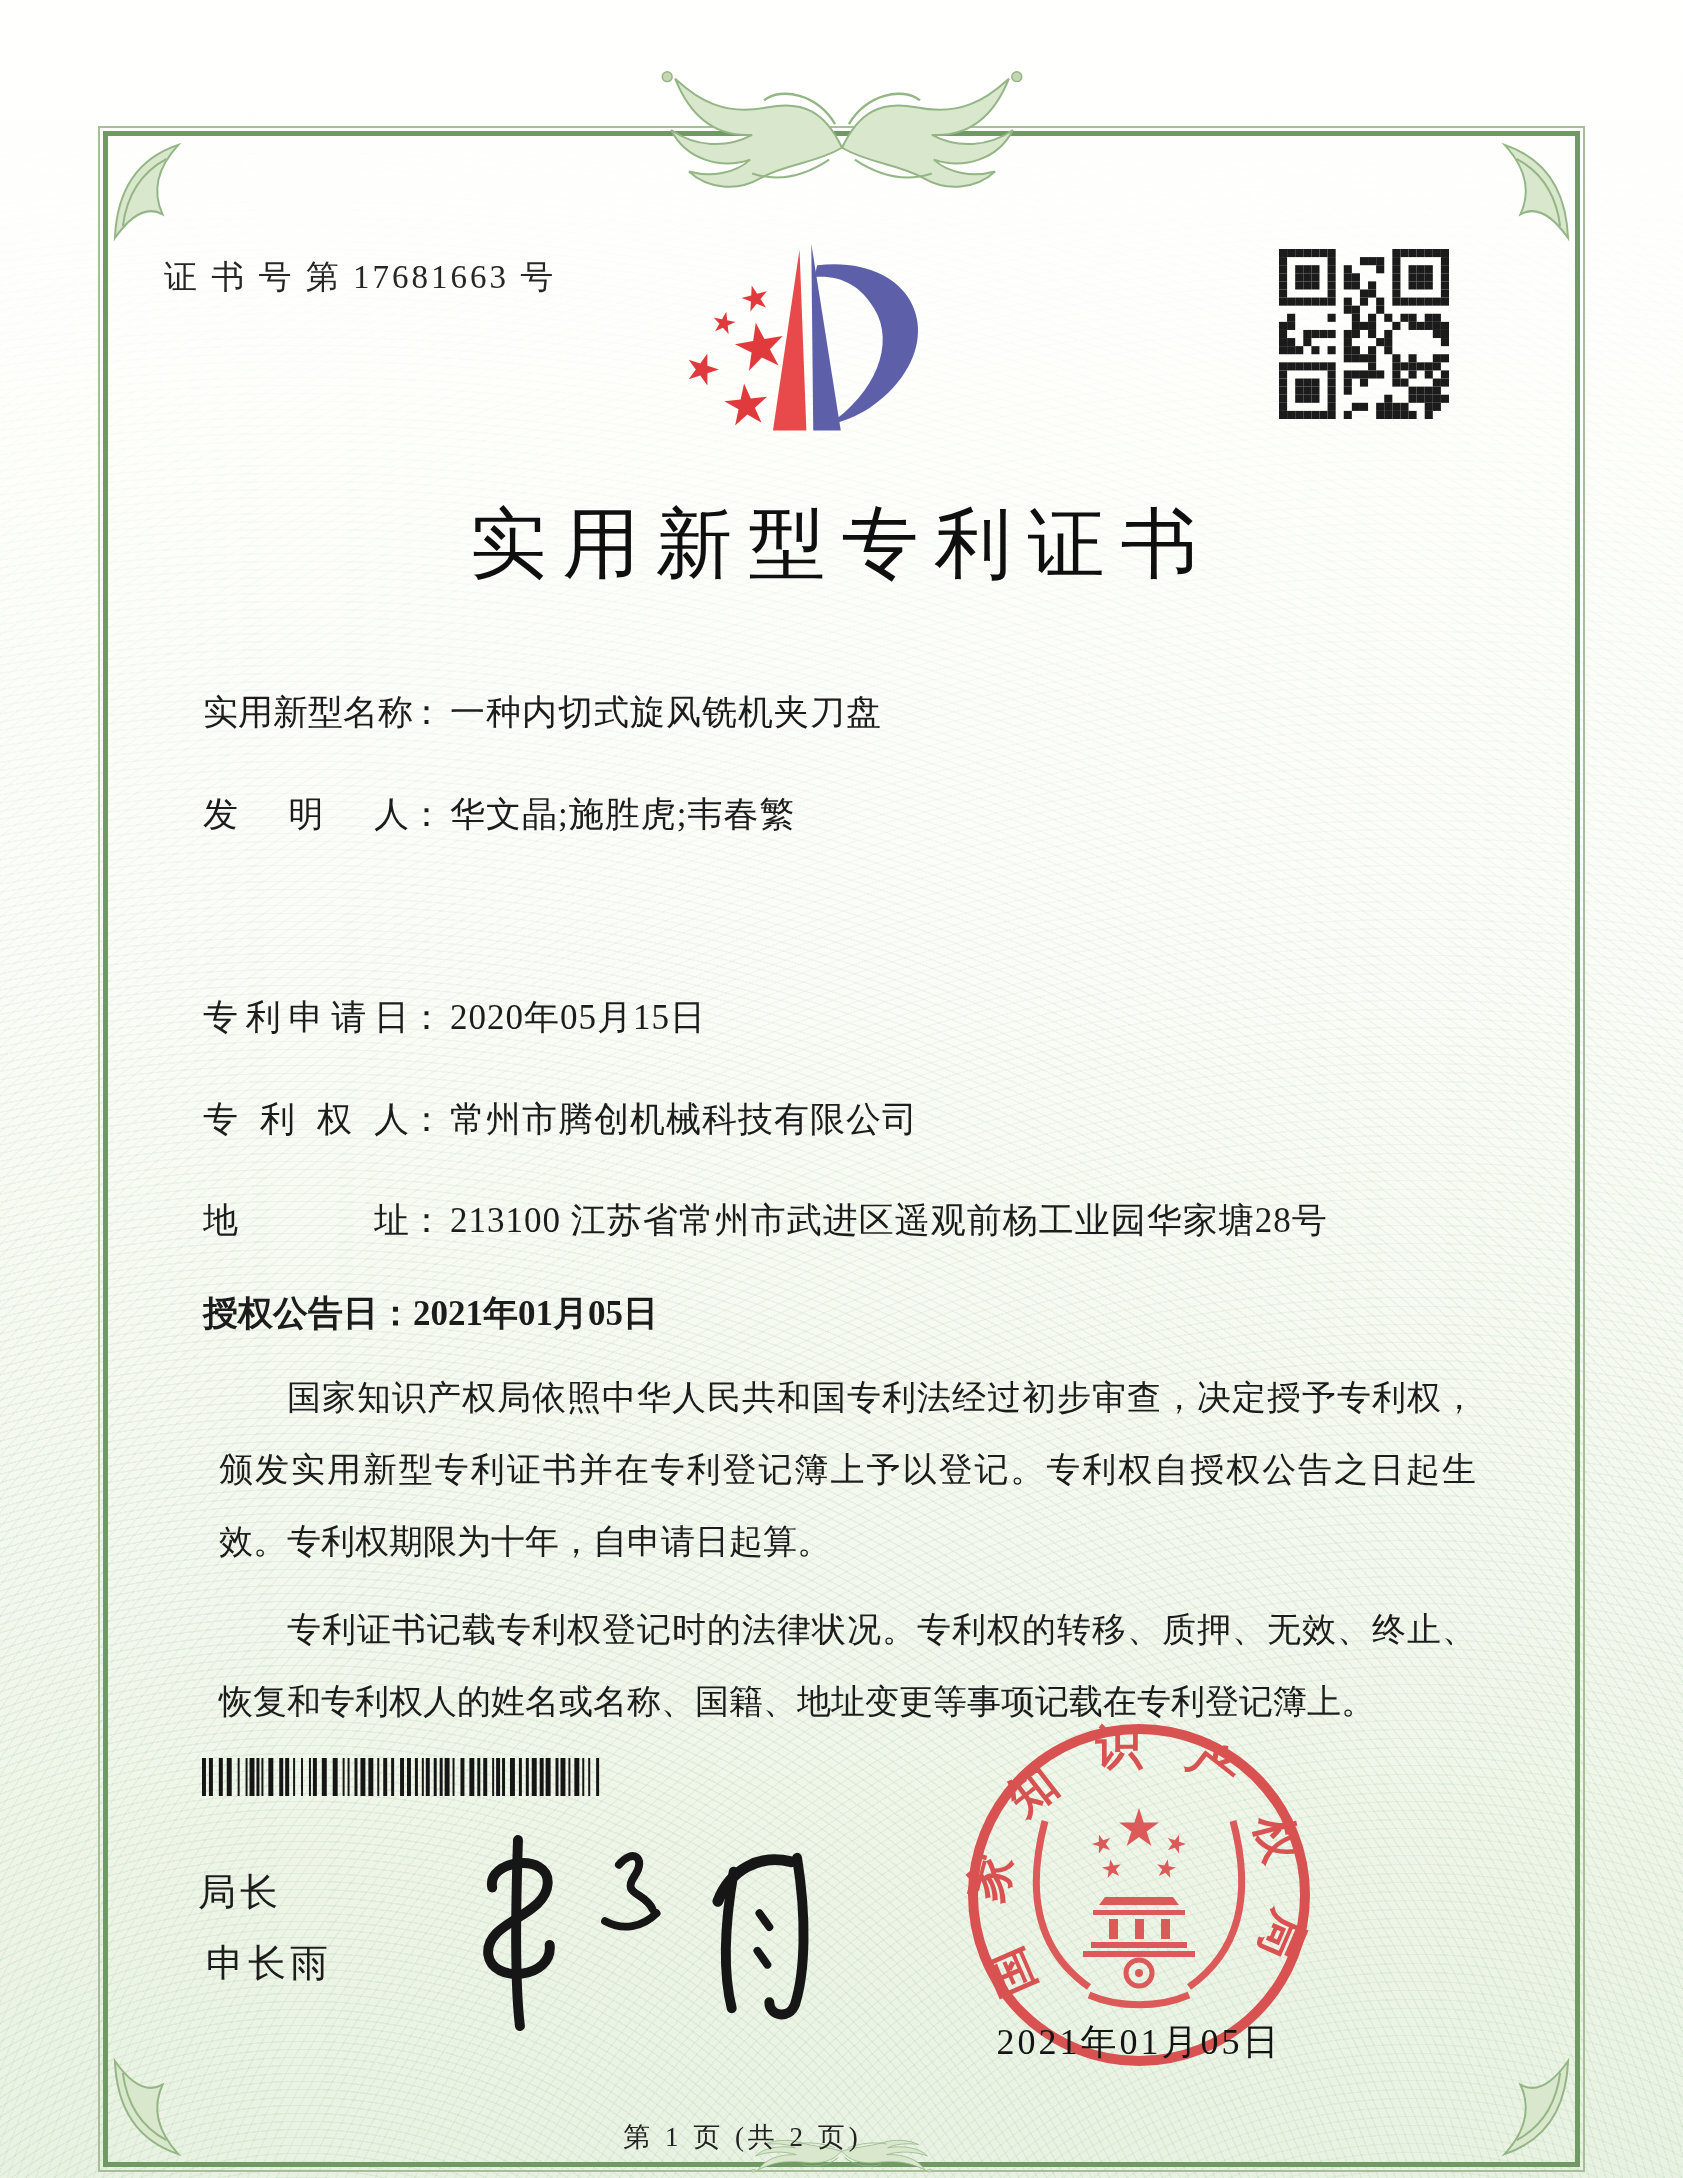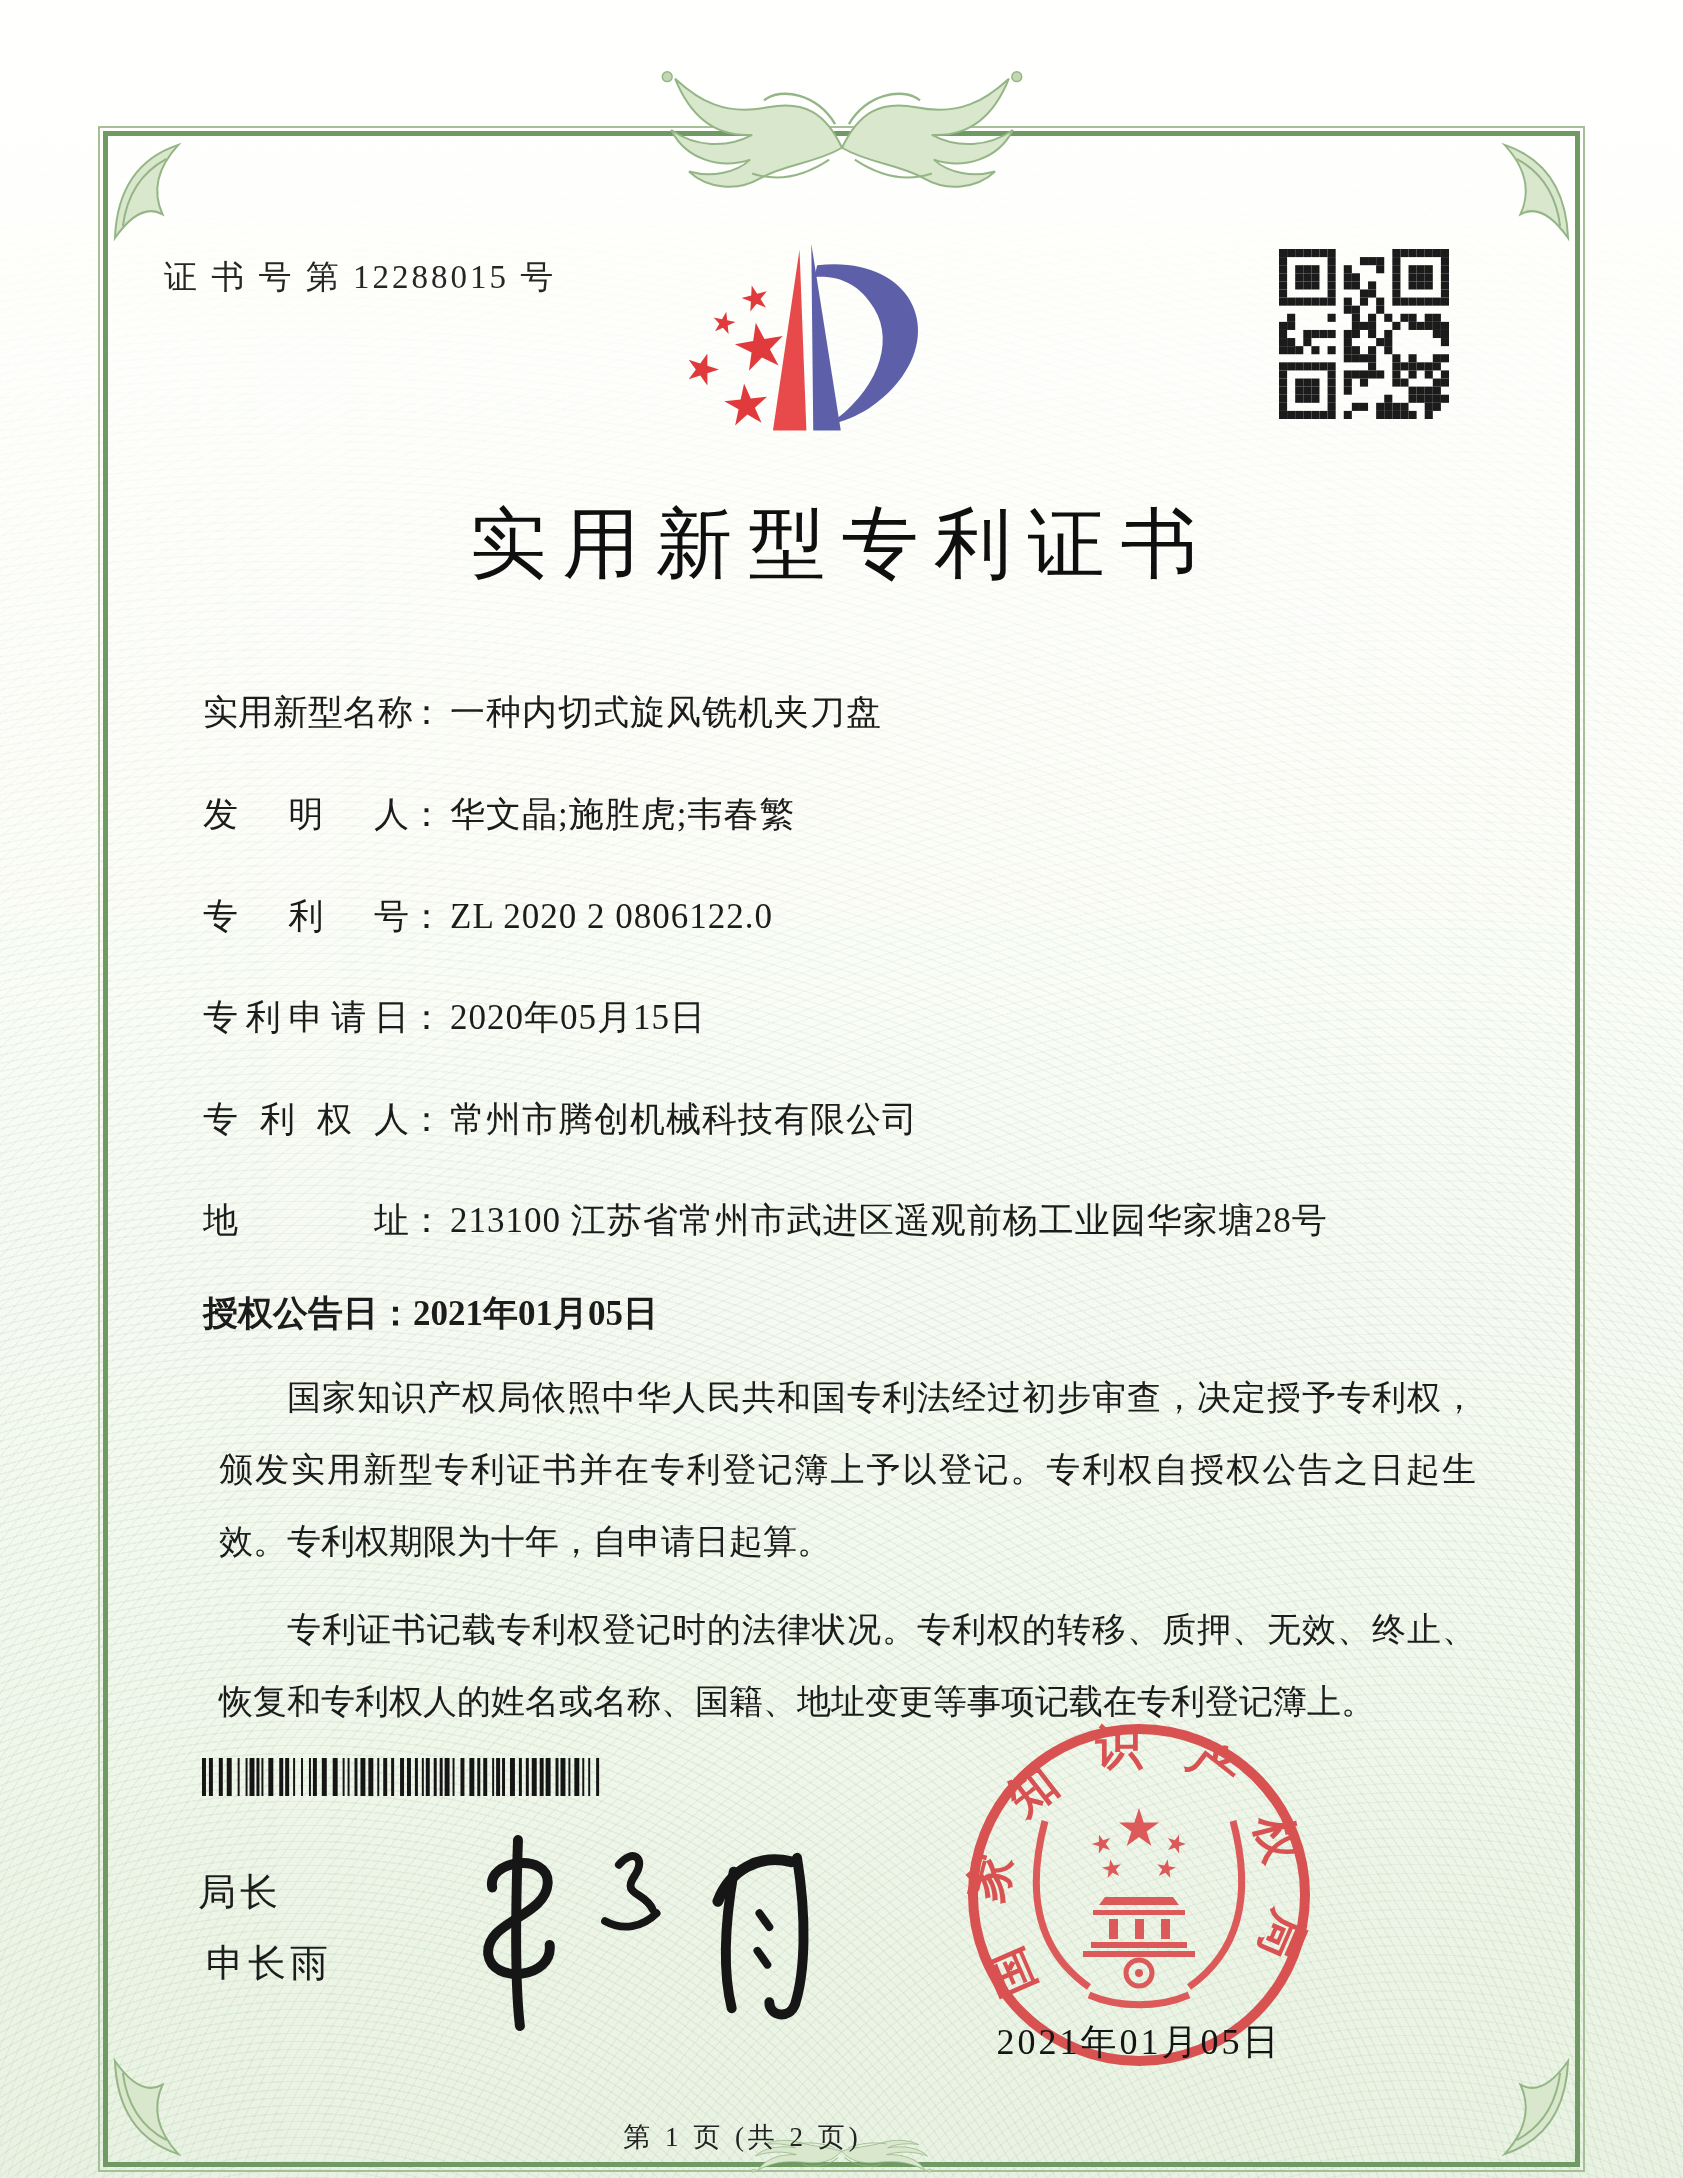--- a/index.html
+++ b/index.html
@@ -110,7 +110,7 @@
     </g>
   </svg>
 
-  <div class="cert-no">证 书 号 第 12288015 号</div>
+  <div class="cert-no">证 书 号 第 17681663 号</div>
 
   <svg class="logo" viewBox="0 0 320 230">
     <g fill="#e03a3c">

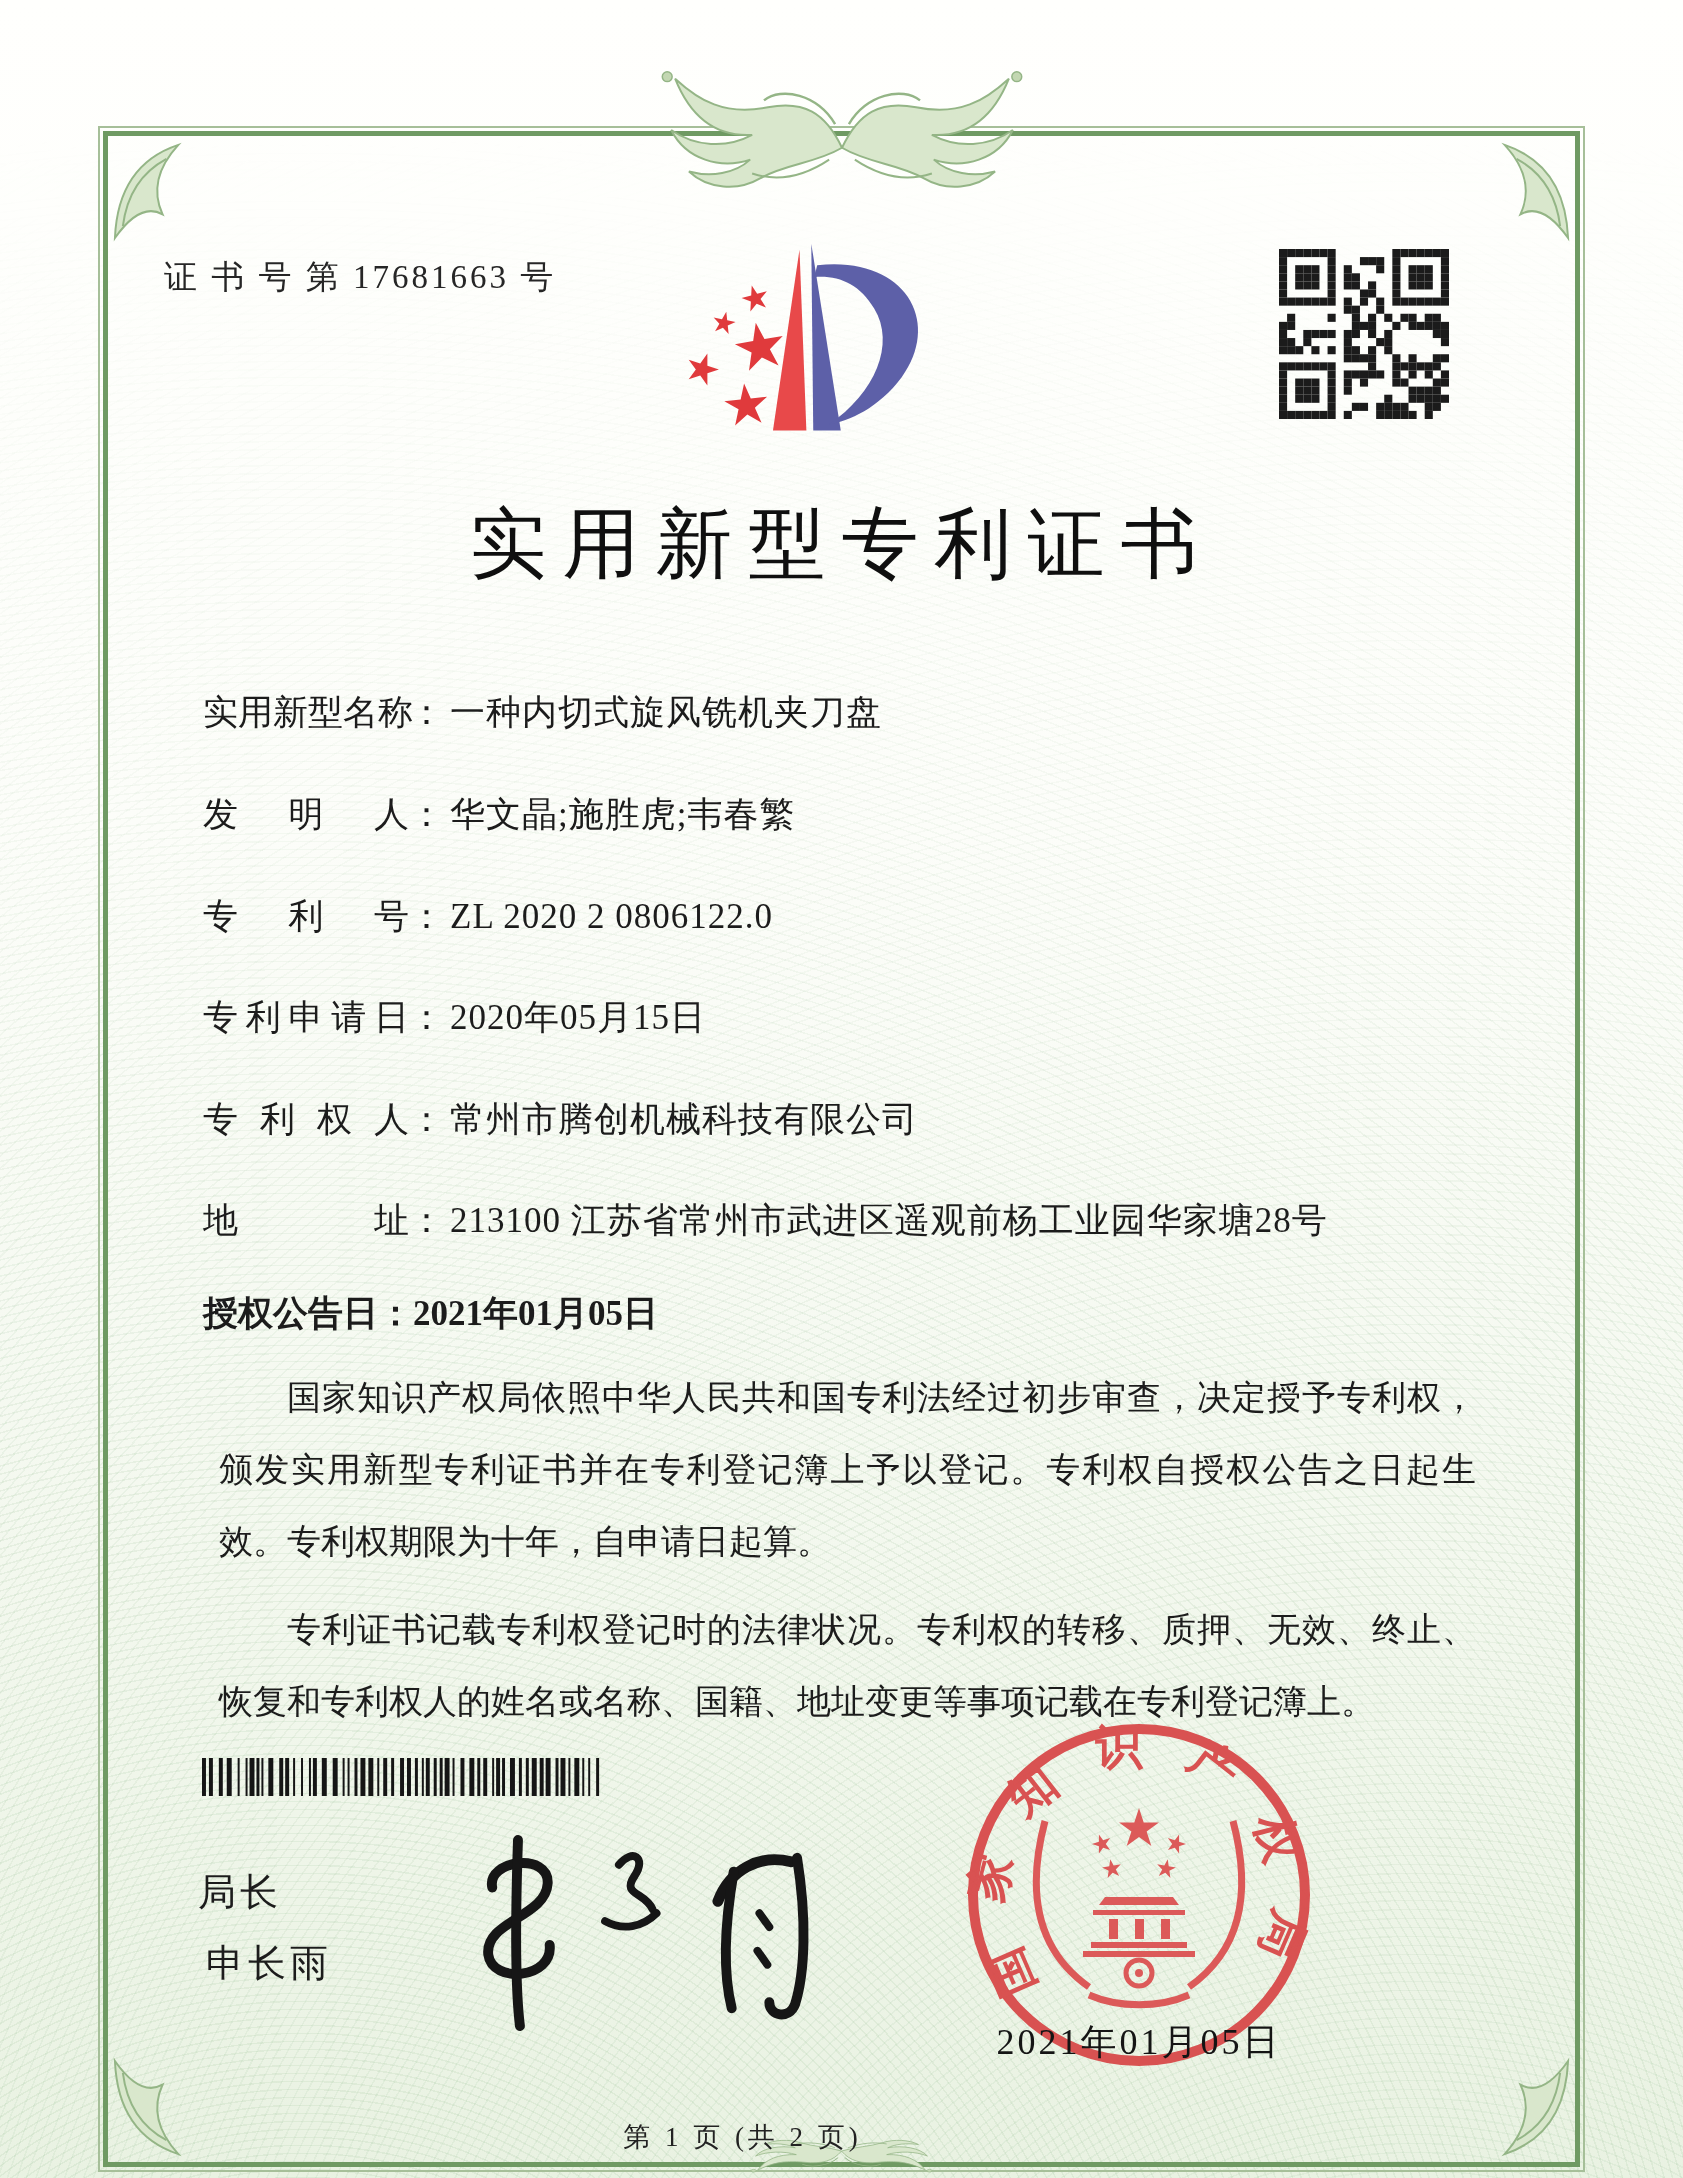--- a/index.html
+++ b/index.html
@@ -358,9 +358,6 @@
   <div class="frow" style="top:791px">
     <span class="flabel">发明人</span><span class="fcolon">：</span><span class="fvalue">华文晶;施胜虎;韦春繁</span>
   </div>
-  <div class="frow" style="top:893px">
-    <span class="flabel">专利号</span><span class="fcolon">：</span><span class="fvalue">ZL 2020 2 0806122.0</span>
-  </div>
   <div class="frow" style="top:994px">
     <span class="flabel">专利申请日</span><span class="fcolon">：</span><span class="fvalue">2020年05月15日</span>
   </div>

